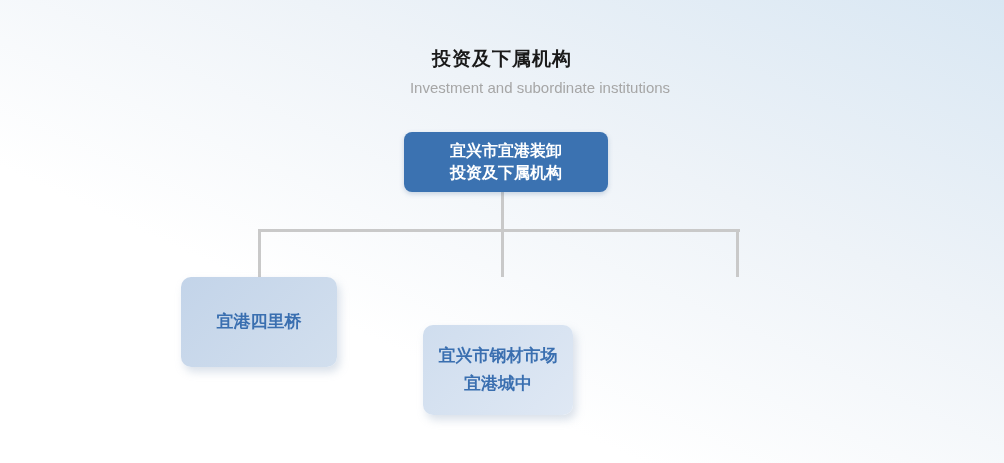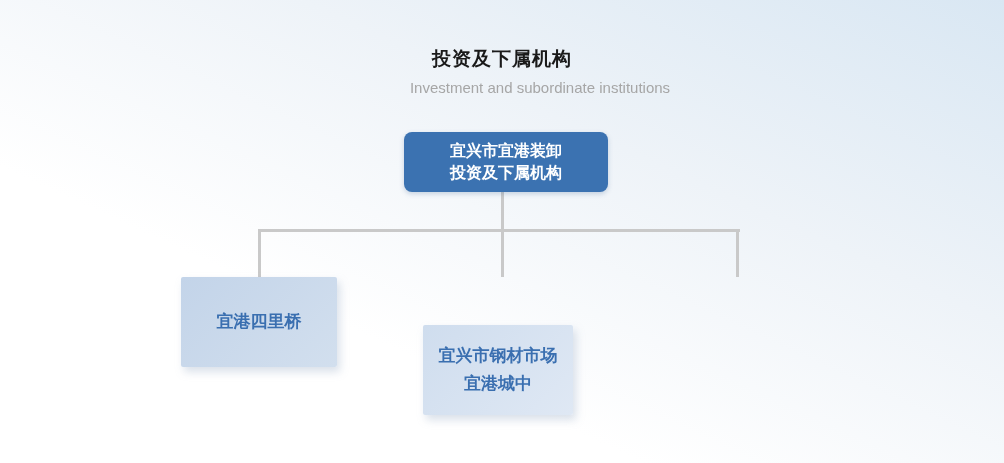--- a/index.html
+++ b/index.html
@@ -64,7 +64,7 @@
   .child-node {
     top: 277px;
     height: 90px;
-    border-radius: 2px;
+    border-radius: 10px;
     color: #3a6fb0;
     font-weight: bold;
     font-size: 17px;

